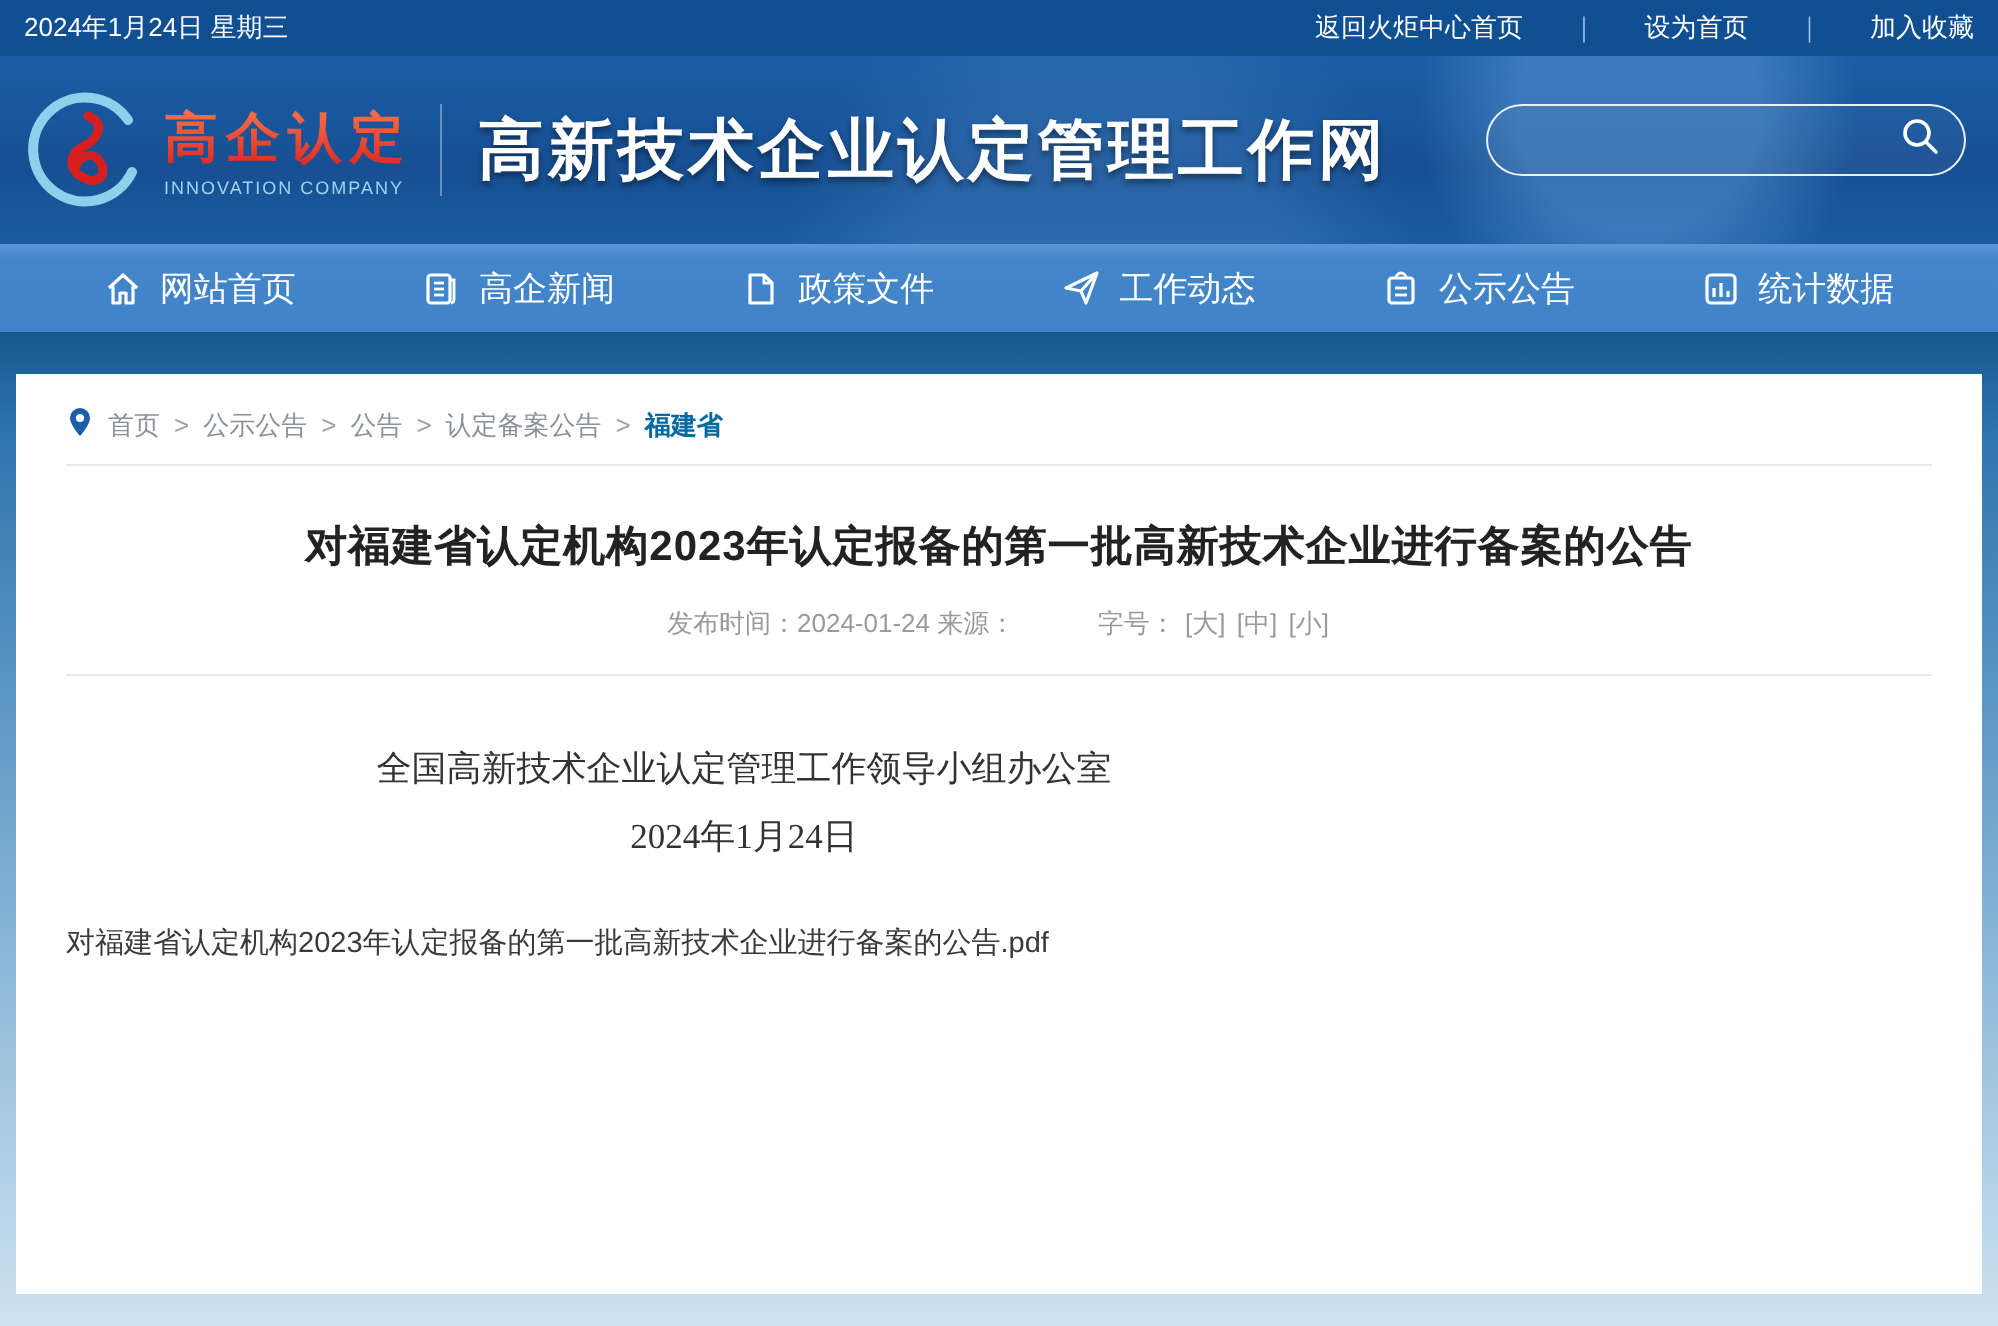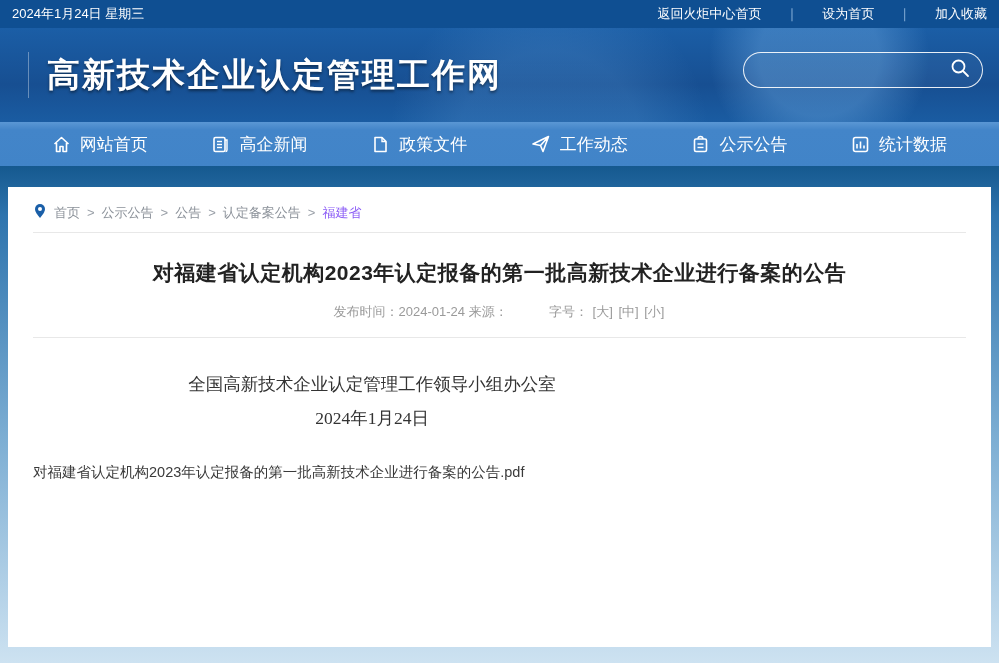--- a/index.html
+++ b/index.html
@@ -113,6 +113,18 @@
   </div>
 
   <div class="header">
+    <div class="logo-wrap">
+      <span class="logo-mark">
+        <svg width="58" height="58" viewBox="0 0 58 58">
+          <path d="M50 14 A26 26 0 1 0 52 40" fill="none" stroke="#8ecfec" stroke-width="5" stroke-linecap="round"></path>
+          <path d="M30 12 c10 4 4 12 -2 15 c-8 4 -8 12 0 16 c7 4 12 -2 8 -8 c-3 -5 -10 -4 -12 2" fill="none" stroke="#d81f1f" stroke-width="4.5" stroke-linecap="round"></path>
+        </svg>
+      </span>
+      <span>
+        <div class="logo-text-cn">高企认定</div>
+        <div class="logo-text-en">INNOVATION COMPANY</div>
+      </span>
+    </div>
     <div class="header-divider"></div>
     <div class="site-title">高新技术企业认定管理工作网</div>
     <div class="search-box">

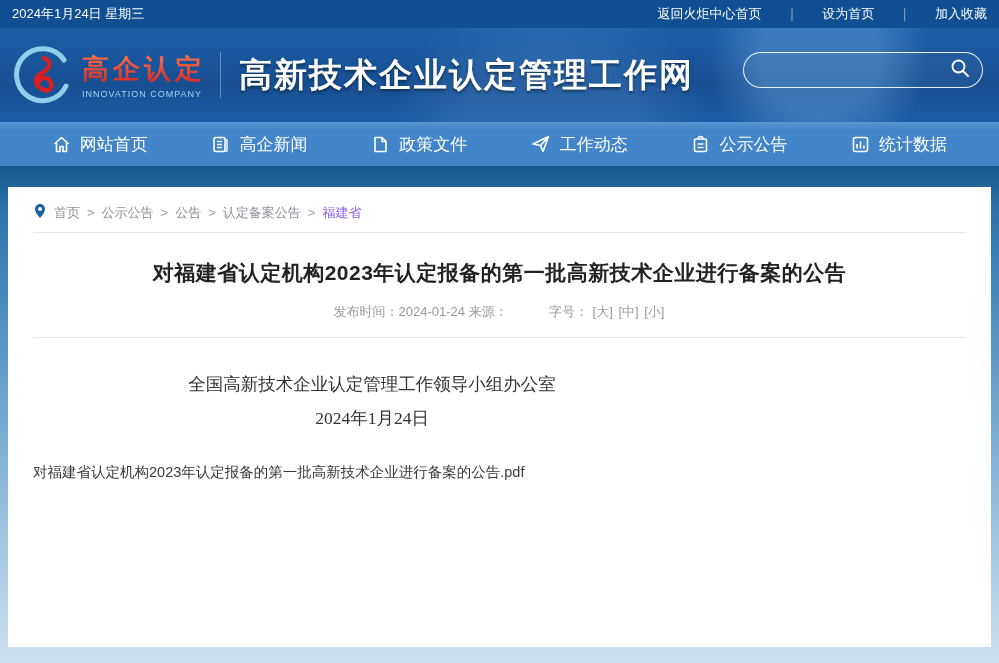--- a/index.html
+++ b/index.html
@@ -69,7 +69,7 @@
 
   .breadcrumb { display:flex; align-items:center; gap:7px; font-size:13px; color:#8b9199; padding:4px 0 10px 0; }
   .breadcrumb .crumb { color:#8b9199; cursor:pointer; }
-  .breadcrumb .crumb.current { color:#8b5cf6; font-weight:normal; }
+  .breadcrumb .crumb.current { color:#0369a1; font-weight:bold; }
   .bc-sep { color:#9aa0a8; }
   .hr { border-top:1px solid #e8e8e8; }
 

